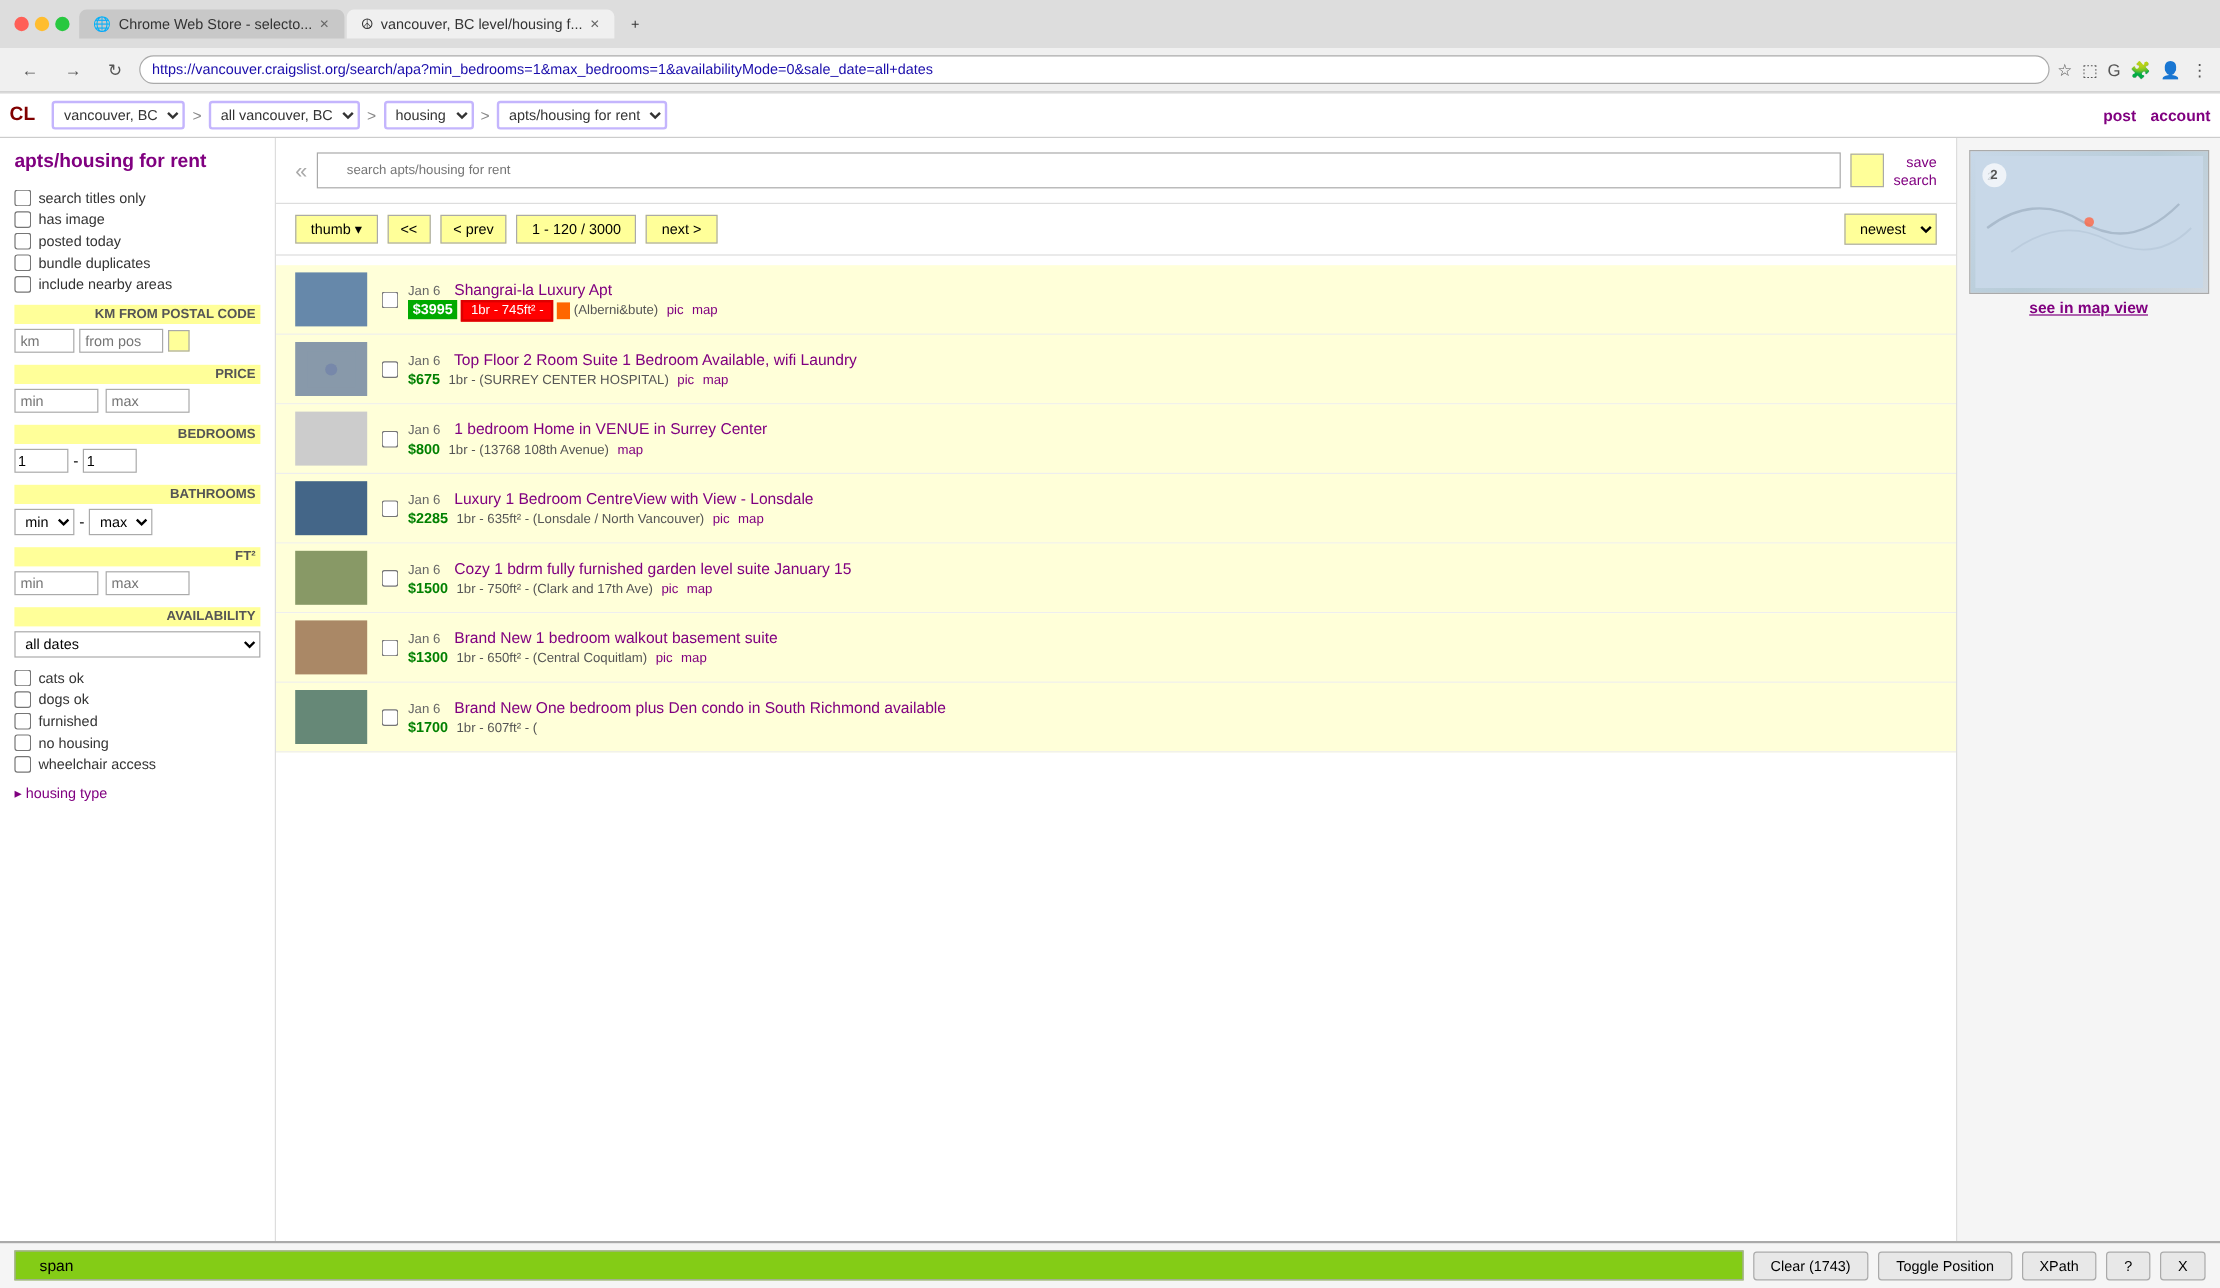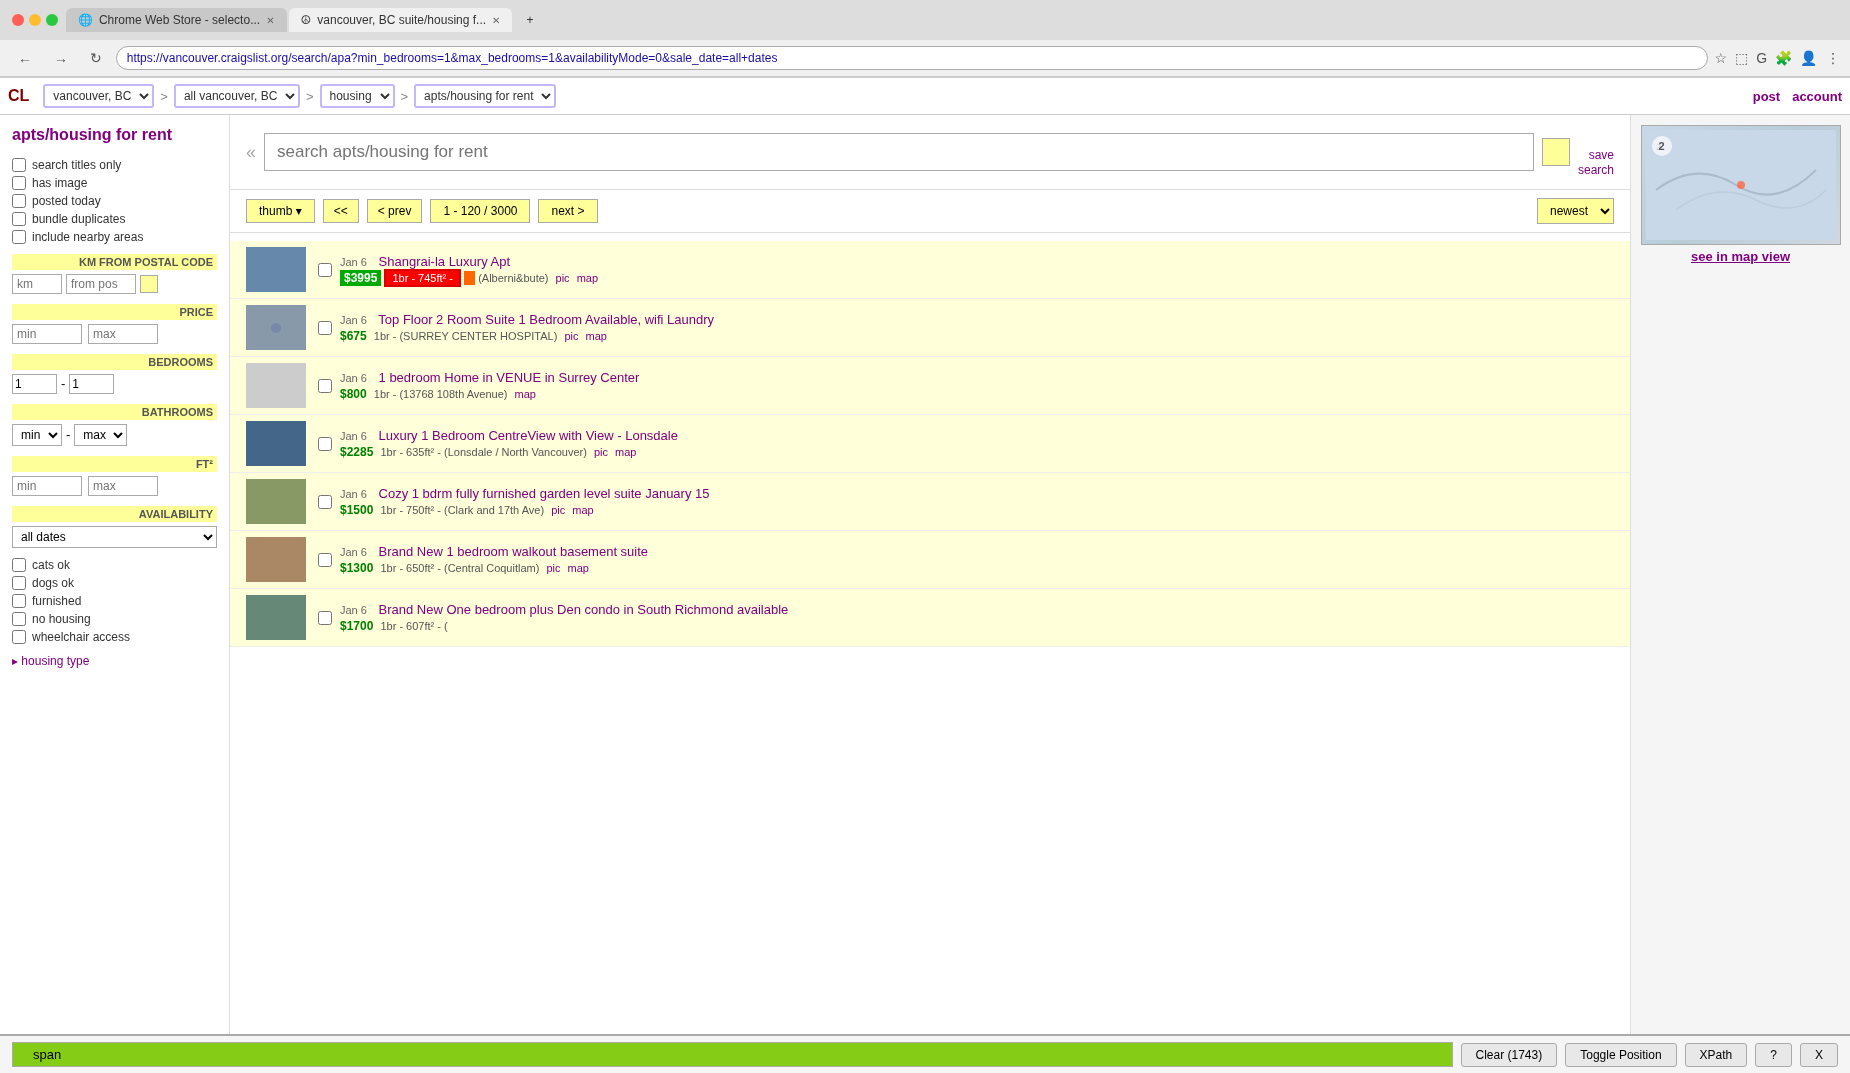--- a/index.html
+++ b/index.html
@@ -113,7 +113,7 @@
       </div>
       <div class="tab active">
         <span>☮</span>
-        <span>vancouver, BC suite/housing f...</span>
+        <span>vancouver, BC level/housing f...</span>
         <span class="tab-close">✕</span>
       </div>
       <div class="tab" style="background:none;border:none;">+</div>

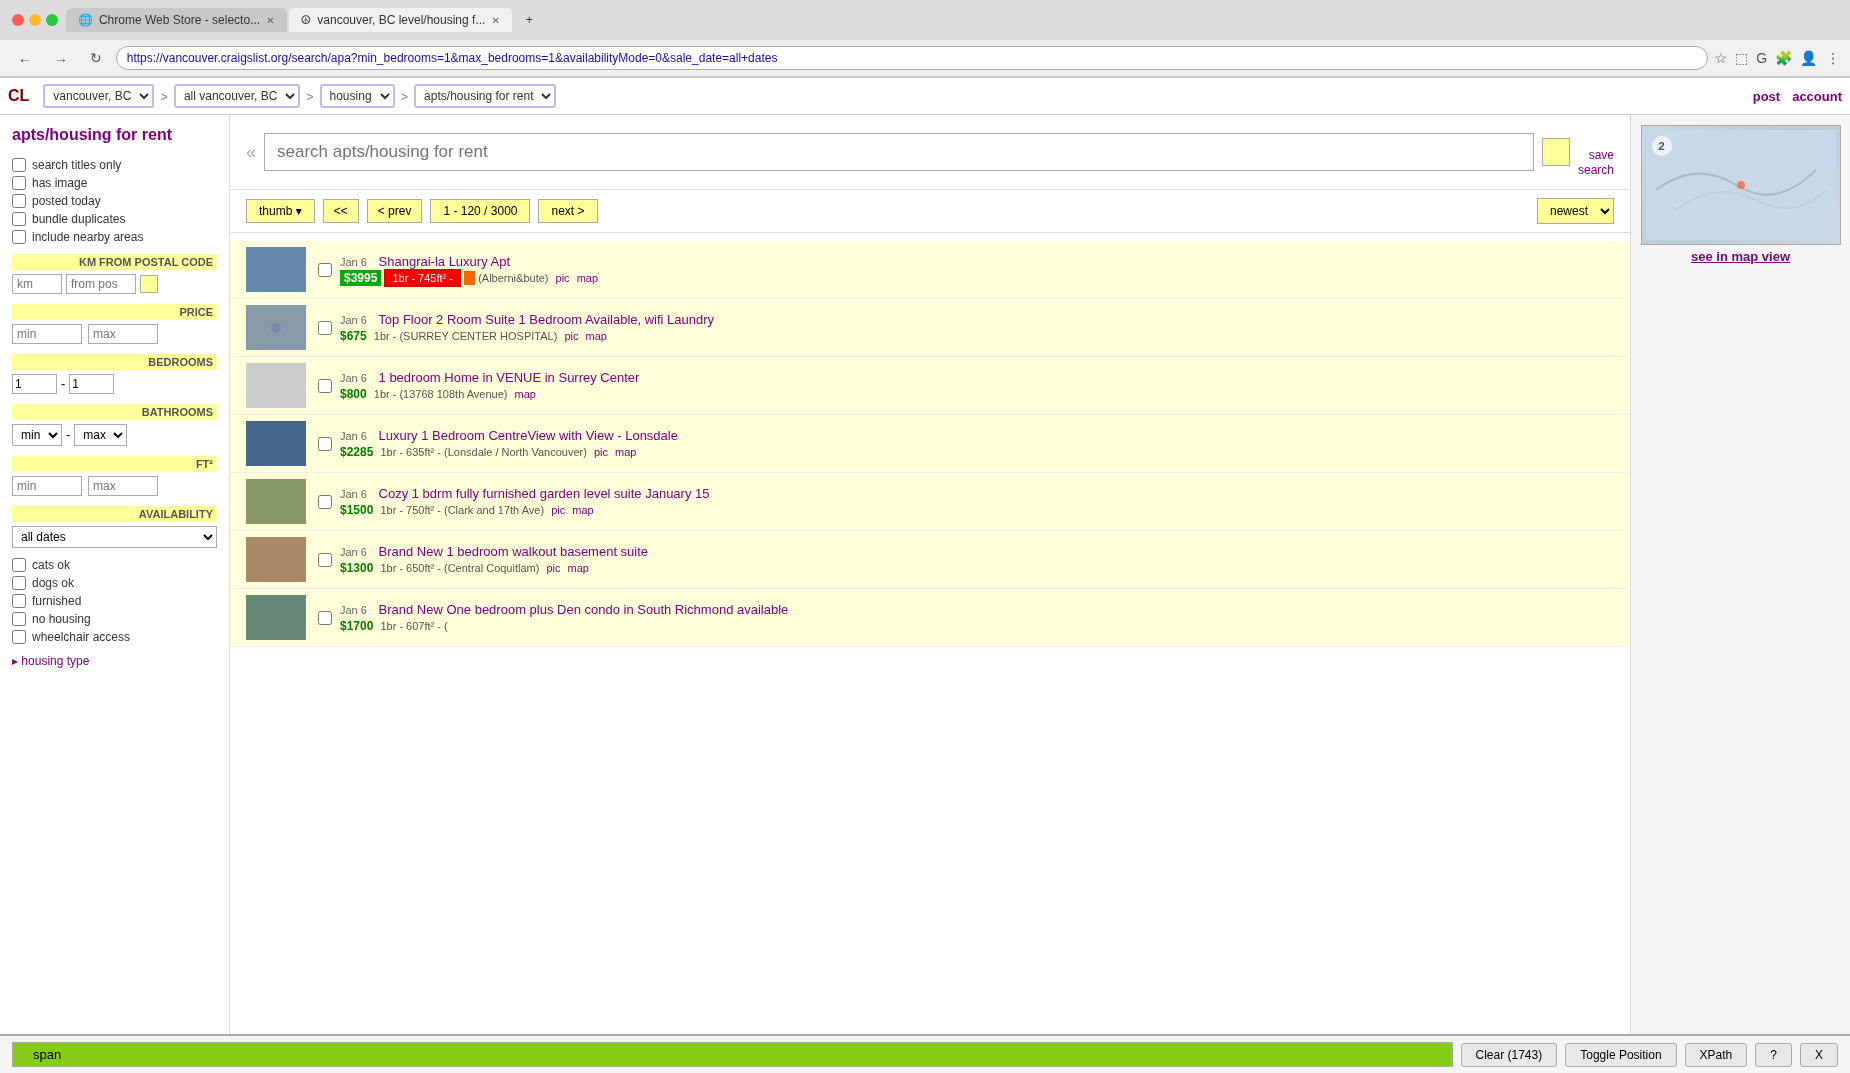--- a/index.html
+++ b/index.html
@@ -55,7 +55,7 @@
     .content { flex: 1; padding: 0; overflow-y: auto; }
     .search-bar-area { display: flex; align-items: center; padding: 12px 16px; gap: 8px; border-bottom: 1px solid #ddd; }
     .collapse-btn { color: #aaa; font-size: 18px; cursor: pointer; }
-    .search-input { flex: 1; padding: 8px 12px; border: 1px solid #aaa; font-size: 17px; color: #888; }
+    .search-input { flex: 1; padding: 8px 24px; border: 1px solid #aaa; font-size: 11px; color: #888; }
     .search-options-btn { width: 28px; height: 28px; background: #ffff99; border: 1px solid #aaa; cursor: pointer; }
     .save-search { color: #800080; font-size: 12px; text-decoration: none; text-align: right; }
 

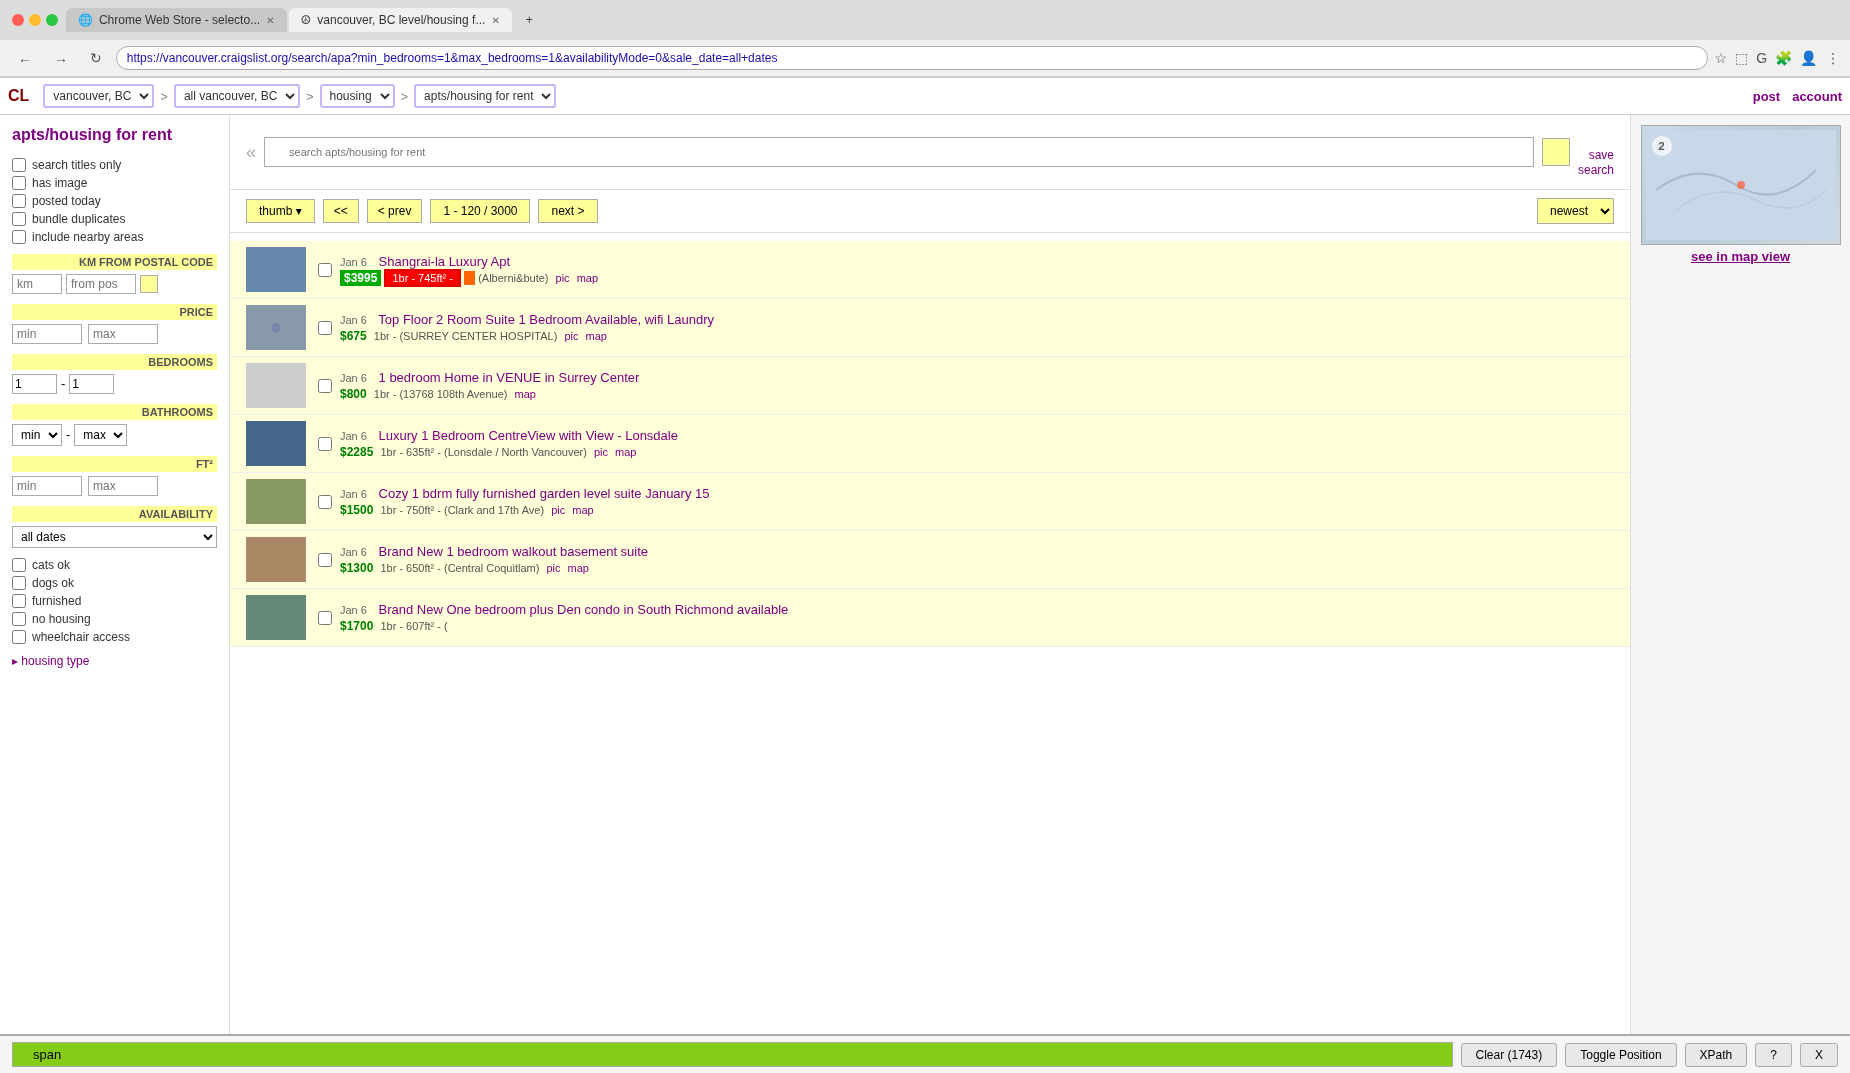--- a/index.html
+++ b/index.html
@@ -270,7 +270,7 @@
       <span class="collapse-btn">«</span>
       <input type="text" class="search-input" placeholder="search apts/housing for rent" style="">
       <div class="search-options-btn"></div>
-      <div style="text-align:right;margin-top:20px;">
+      <div style="text-align:right;">
         <a href="#" class="save-search">save<br>search</a>
       </div>
     </div>

